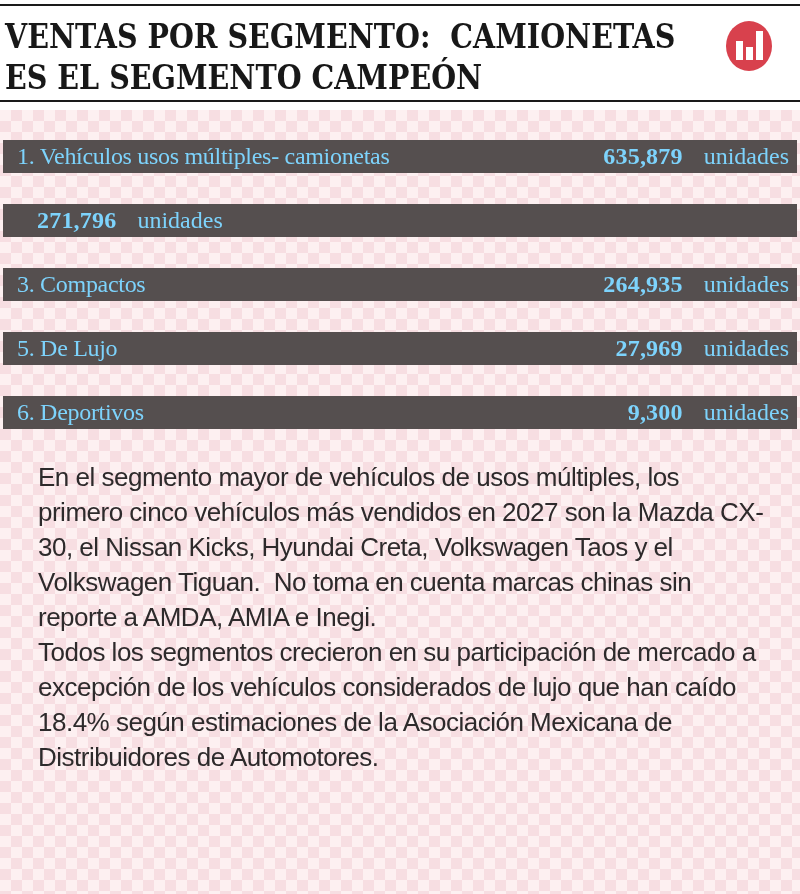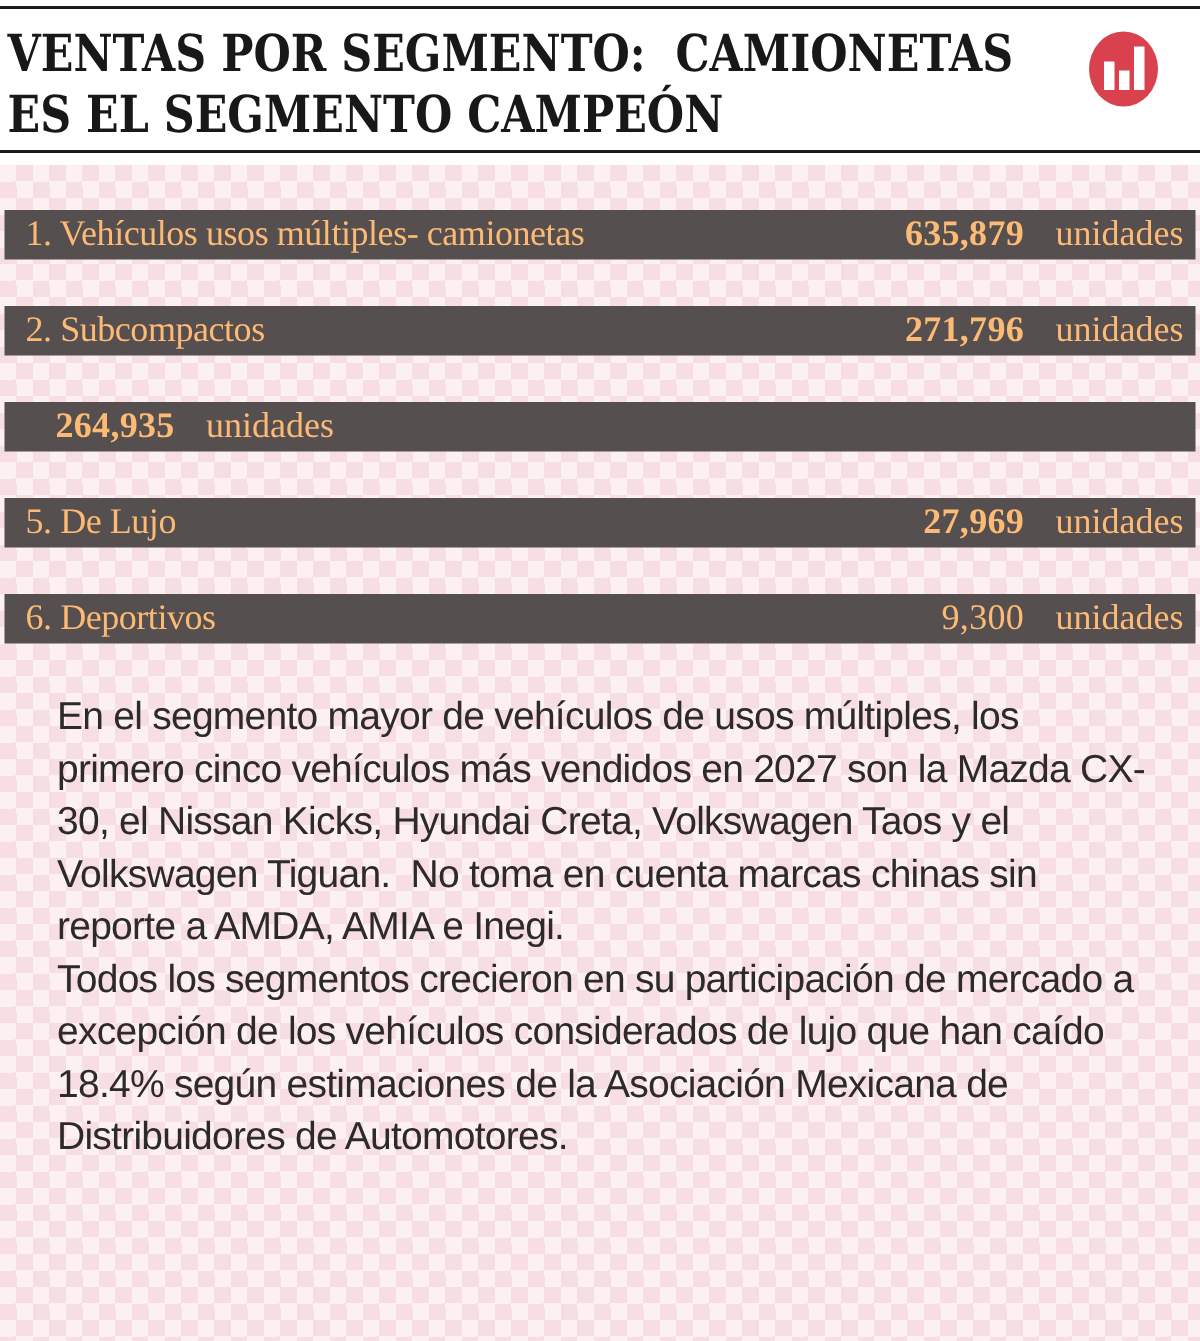--- a/index.html
+++ b/index.html
@@ -75,7 +75,7 @@
     justify-content: space-between;
     padding: 0 8px 0 14px;
     font-family: "Liberation Serif", serif;
-    color: #fdba74;
+    color: #7dd3fc;
   }
   .bar-label {
     font-size: 24px;

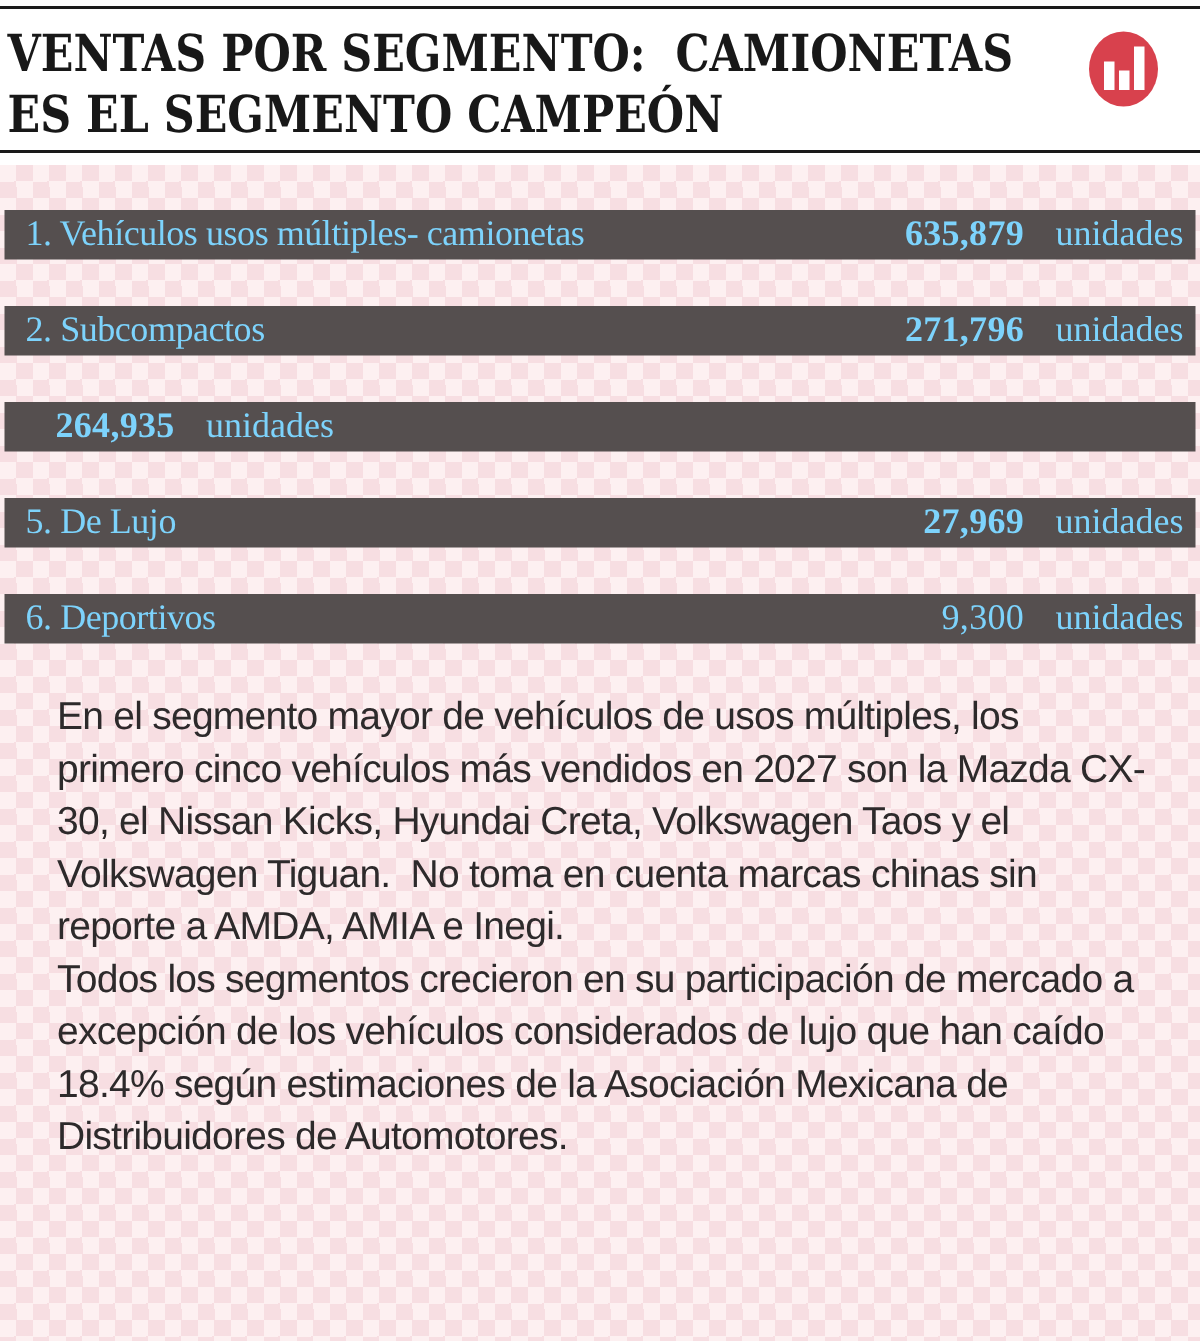--- a/index.html
+++ b/index.html
@@ -124,7 +124,6 @@
     </div>
 
     <div class="bar-row r2">
-      <span class="bar-label">2. Subcompactos</span>
       <span class="bar-value"><span class="num">271,796</span><span class="unit">unidades</span></span>
     </div>
 

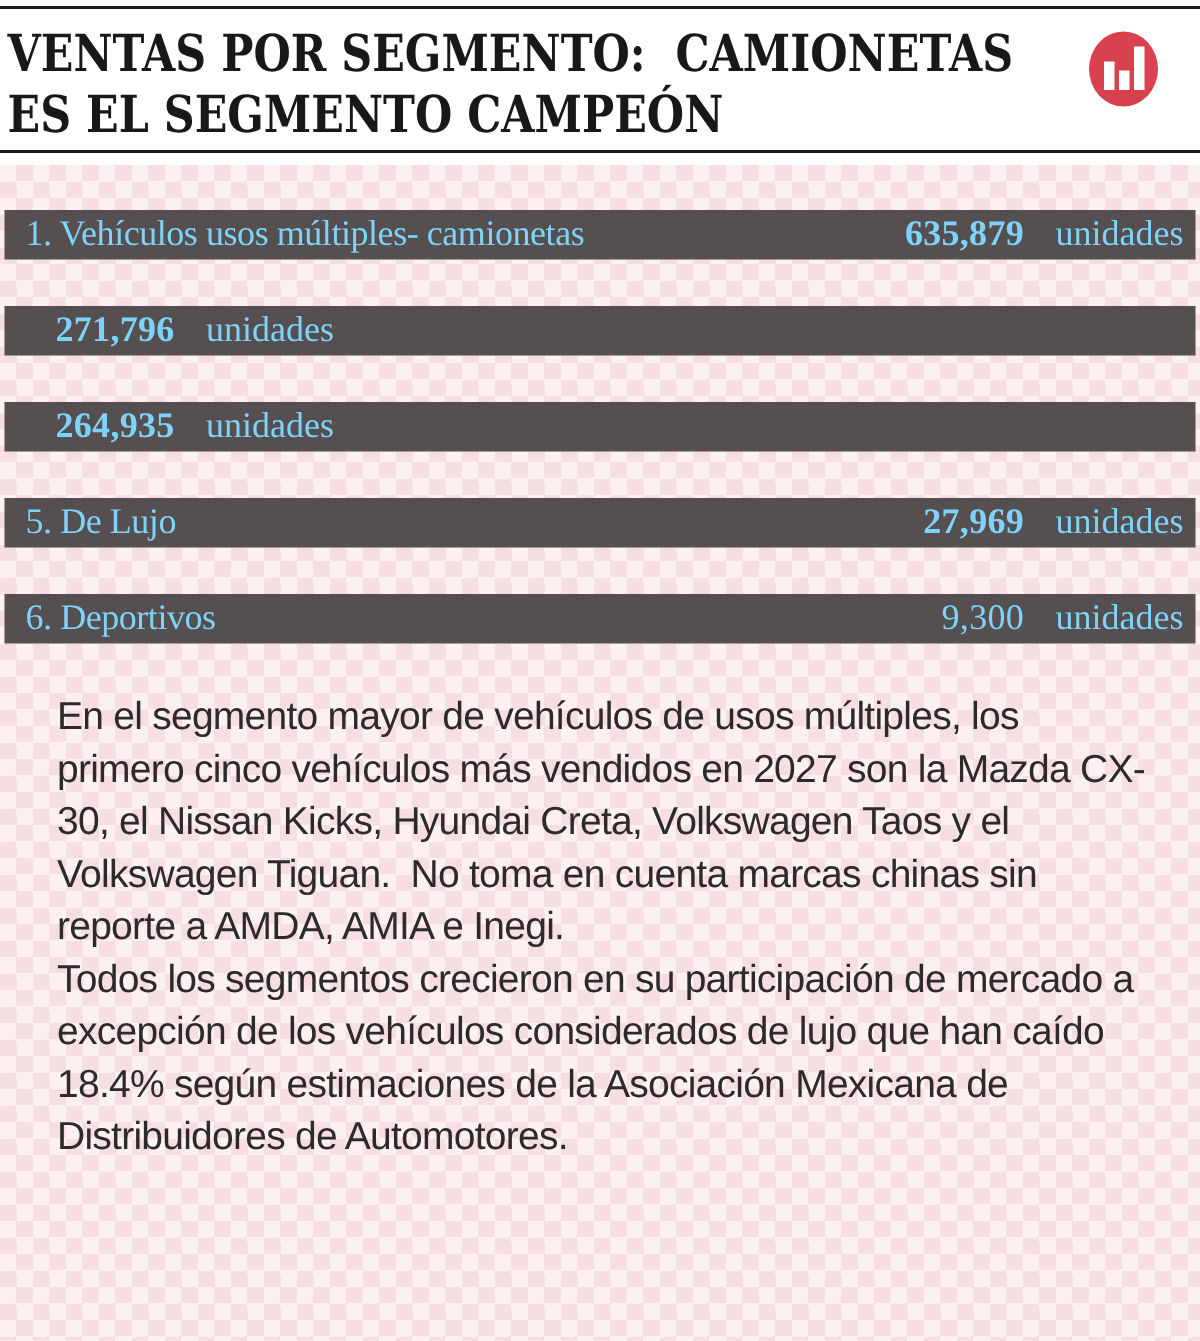--- a/index.html
+++ b/index.html
@@ -128,6 +128,7 @@
     </div>
 
     <div class="bar-row r3">
+      <span class="bar-label">3. Compactos</span>
       <span class="bar-value"><span class="num">264,935</span><span class="unit">unidades</span></span>
     </div>
 

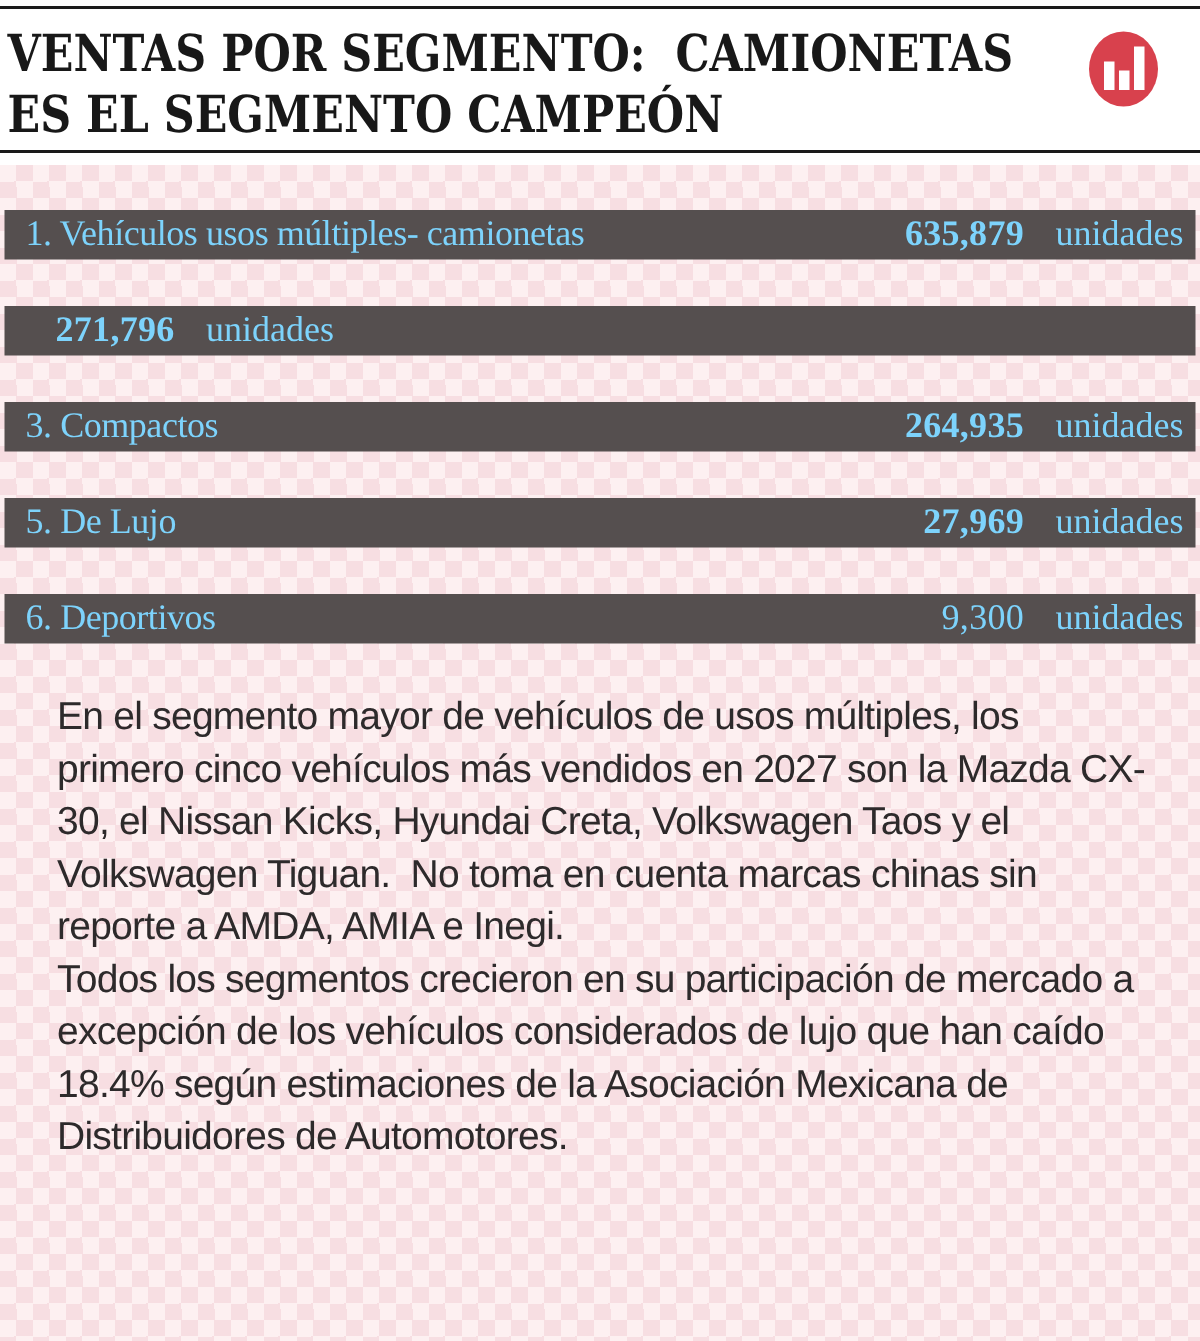--- a/index.html
+++ b/index.html
@@ -85,7 +85,7 @@
   .bar-value { font-size: 24px; white-space: nowrap; }
   .bar-value .num { font-weight: 700; letter-spacing: 0.2px; margin-left: 20px; }
   .bar-value .unit { font-weight: 400; margin-left: 21px; }
-  .bar-row.r6 .num { font-weight: 400; }
+  .bar-row.r6 .num { font-weight: 700; }
 
   
   .body-text {

